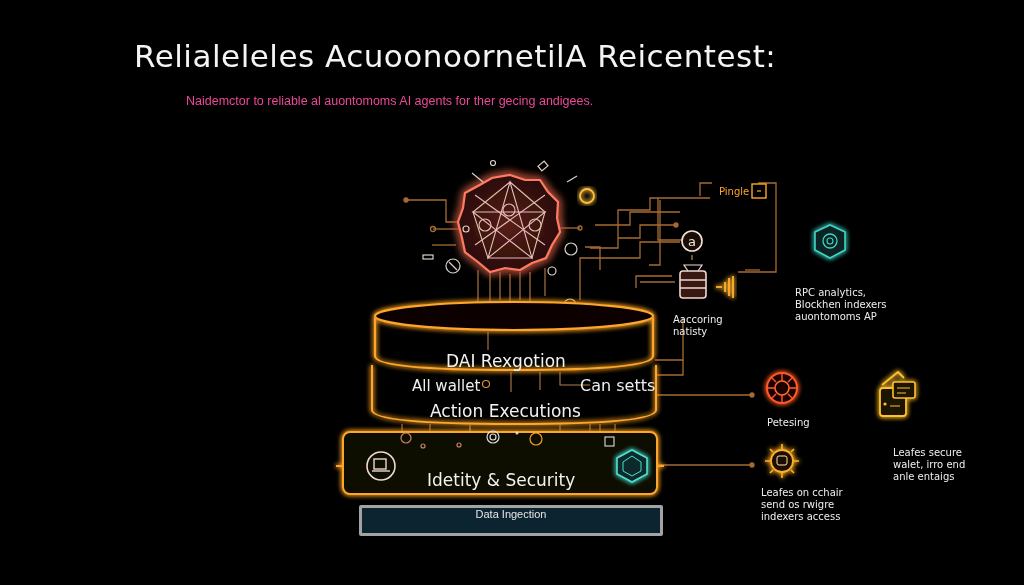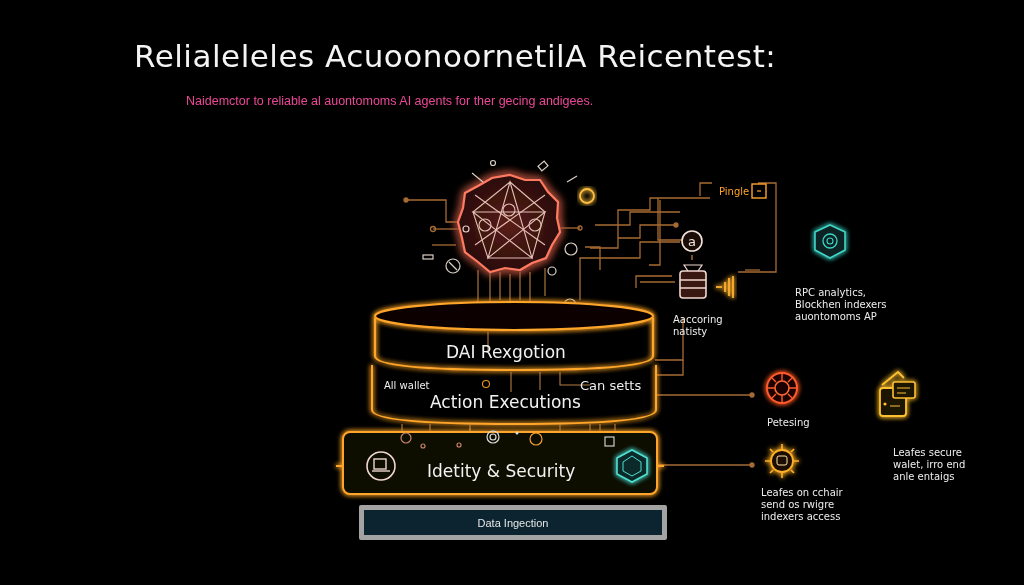--- a/index.html
+++ b/index.html
@@ -8,7 +8,7 @@
   .subtitle{position:absolute;left:186px;top:94px;font-size:12.5px;color:#ec4899;white-space:nowrap;}
   svg.art{position:absolute;left:0;top:0;}
   .lbl{position:absolute;font-family:"DejaVu Sans",sans-serif;color:#eee;white-space:nowrap;}
-  .layer-title{position:absolute;font-family:"DejaVu Sans",sans-serif;font-size:17px;color:#f2f2f2;white-space:nowrap;text-align:center;}
+  .layer-title{position:absolute;font-family:"DejaVu Sans",sans-serif;font-size:17px;color:#f2f2f2;white-space:nowrap;text-align:center;margin-top:9px;}
   .small{font-size:10px;line-height:12px;}
   .data-ing{position:absolute;left:359px;top:505px;width:298px;height:25px;background:#0c2330;border:5px solid #a3a3a3;border-radius:2px;display:flex;align-items:center;justify-content:center;font-size:11px;color:#e6e6e6;}
 </style>

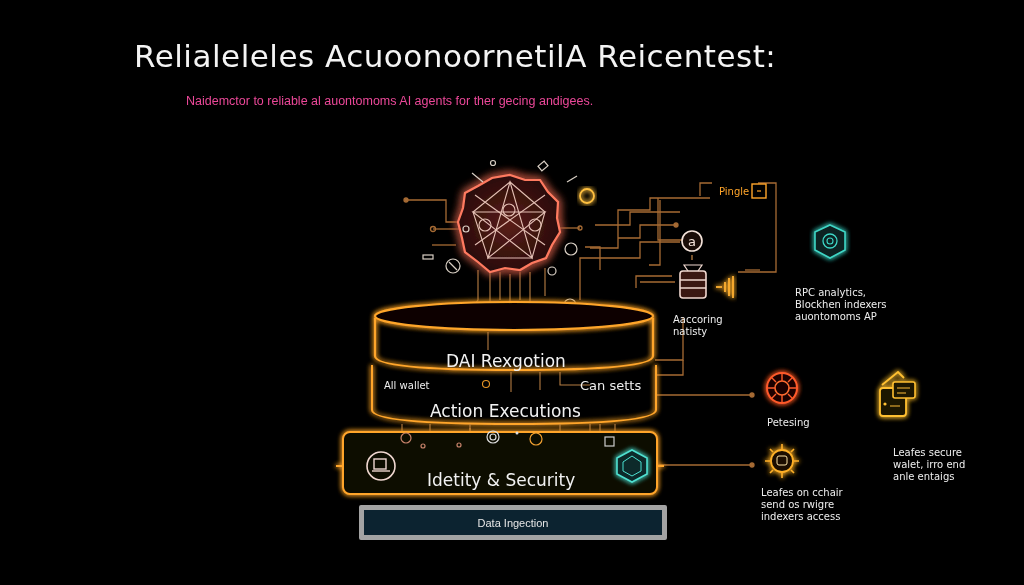--- a/index.html
+++ b/index.html
@@ -206,7 +206,7 @@
 </svg>
 
 <div class="layer-title" style="left:446px;top:342px;">DAI Rexgotion</div>
-<div class="lbl small" style="left:384px;top:380px;font-size:10px;">All wallet</div>
+<div class="lbl small" style="left:412px;top:380px;font-size:15px;">All wallet</div>
 <div class="lbl small" style="left:580px;top:380px;font-size:13px;">Can setts</div>
 <div class="layer-title" style="left:430px;top:392px;">Action Executions</div>
 <div class="layer-title" style="left:427px;top:461px;">Idetity &amp; Security</div>

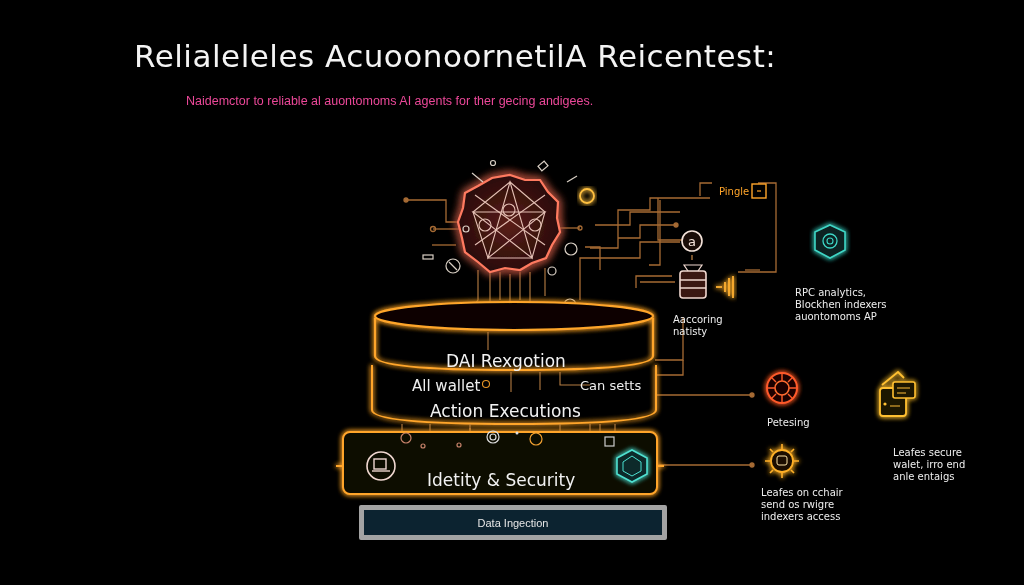--- a/index.html
+++ b/index.html
@@ -207,7 +207,7 @@
 
 <div class="layer-title" style="left:446px;top:342px;">DAI Rexgotion</div>
 <div class="lbl small" style="left:412px;top:380px;font-size:15px;">All wallet</div>
-<div class="lbl small" style="left:580px;top:380px;font-size:13px;">Can setts</div>
+<div class="lbl small" style="left:580px;top:380px;font-size:16px;">Can setts</div>
 <div class="layer-title" style="left:430px;top:392px;">Action Executions</div>
 <div class="layer-title" style="left:427px;top:461px;">Idetity &amp; Security</div>
 

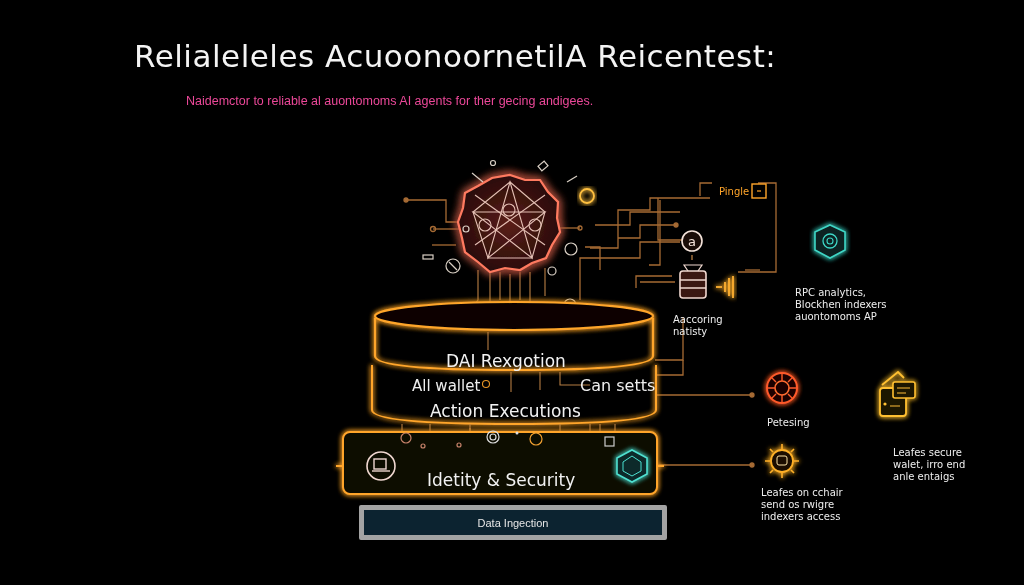--- a/index.html
+++ b/index.html
@@ -10,7 +10,7 @@
   .lbl{position:absolute;font-family:"DejaVu Sans",sans-serif;color:#eee;white-space:nowrap;}
   .layer-title{position:absolute;font-family:"DejaVu Sans",sans-serif;font-size:17px;color:#f2f2f2;white-space:nowrap;text-align:center;margin-top:9px;}
   .small{font-size:10px;line-height:12px;}
-  .data-ing{position:absolute;left:359px;top:505px;width:298px;height:25px;background:#0c2330;border:5px solid #a3a3a3;border-radius:2px;display:flex;align-items:center;justify-content:center;font-size:11px;color:#e6e6e6;}
+  .data-ing{position:absolute;left:359px;top:505px;width:298px;height:25px;background:#0c2330;border:3px solid #a3a3a3;border-radius:2px;display:flex;align-items:flex-start;justify-content:center;font-size:11px;color:#e6e6e6;}
 </style>
 </head>
 <body>

